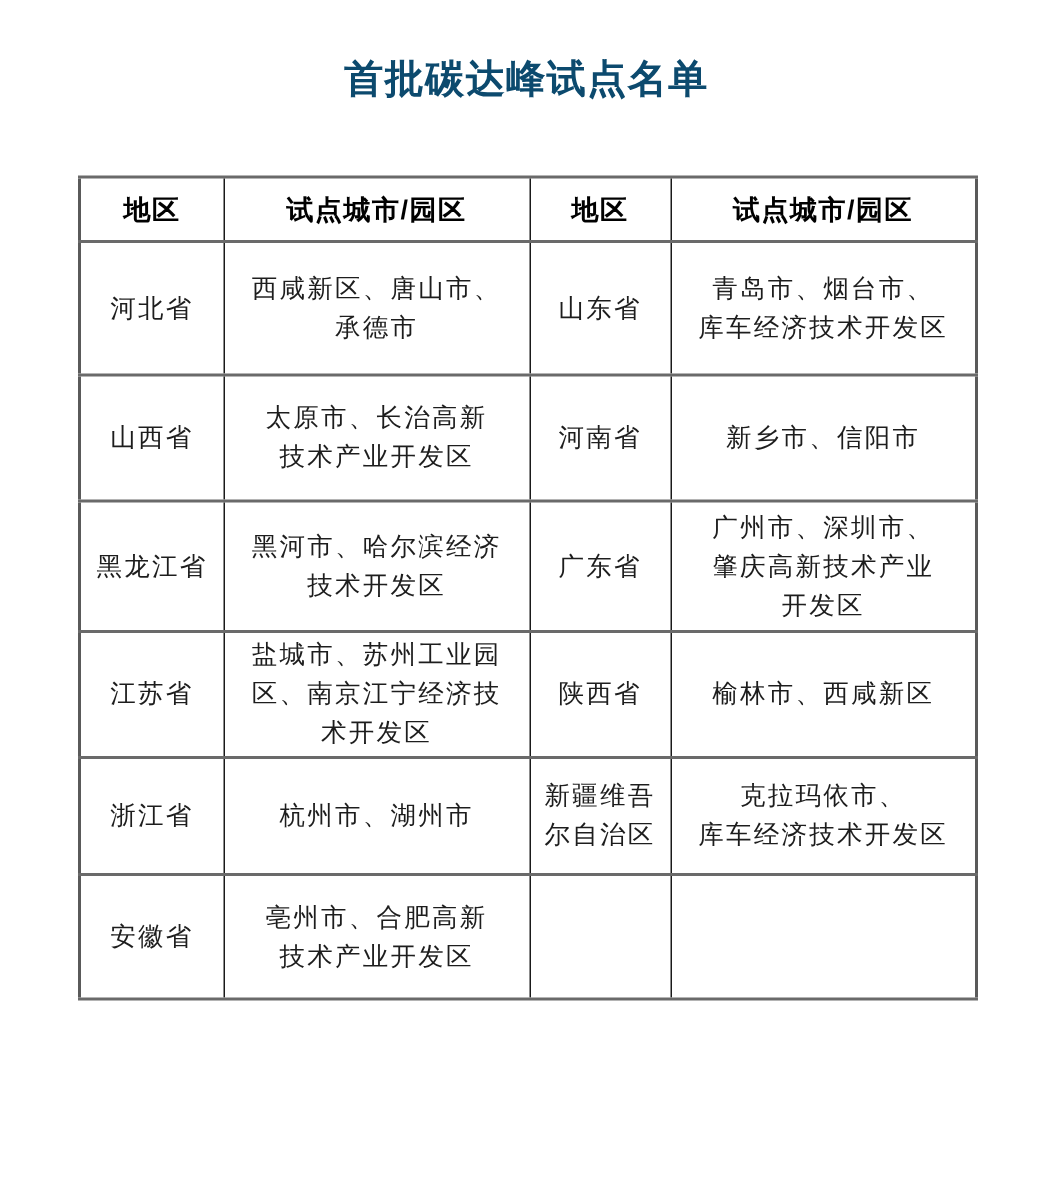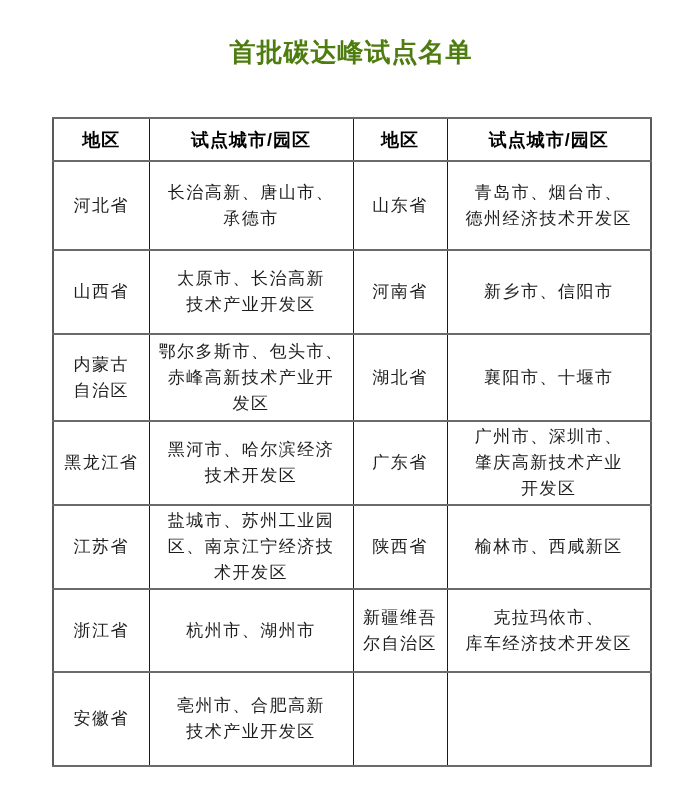--- a/index.html
+++ b/index.html
@@ -23,7 +23,7 @@
     font-size: 26px;
     line-height: 36px;
     letter-spacing: 1px;
-    color: #4d7c0f;
+    color: #0c4a6e;
   }
   table.pilot-table {
     margin: 47px 0 0 52px;

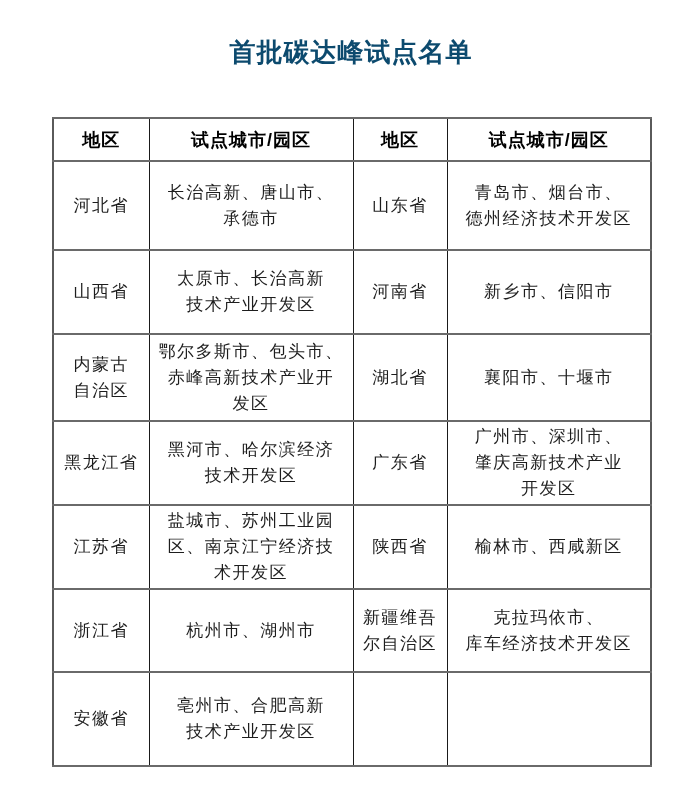--- a/index.html
+++ b/index.html
@@ -91,7 +91,7 @@
     <tbody>
       <tr>
         <td>河北省</td>
-        <td>长治高新、唐山市、
+        <td>西咸新区、唐山市、
 承德市</td>
         <td>山东省</td>
         <td>青岛市、烟台市、

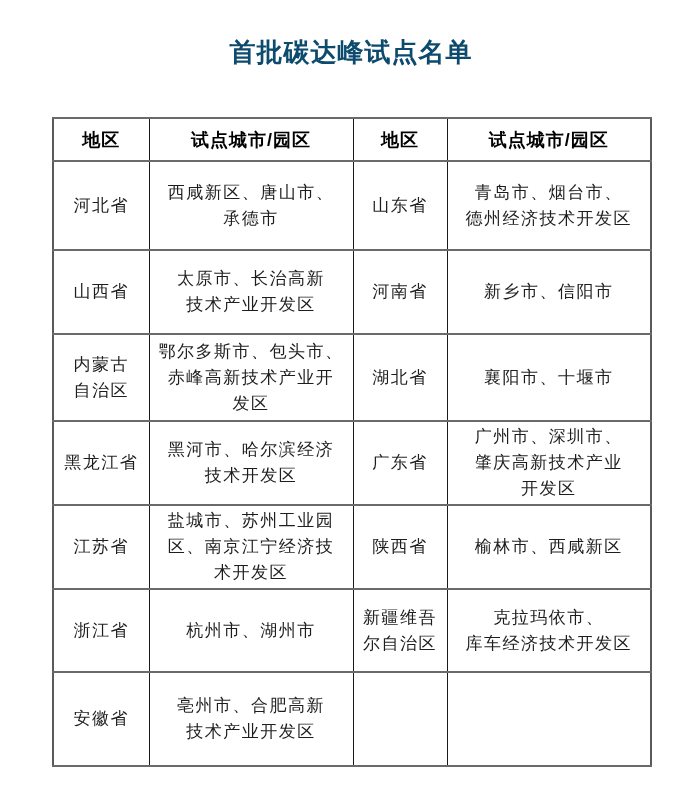--- a/index.html
+++ b/index.html
@@ -95,7 +95,7 @@
 承德市</td>
         <td>山东省</td>
         <td>青岛市、烟台市、
-德州经济技术开发区</td>
+库车经济技术开发区</td>
       </tr>
       <tr>
         <td>山西省</td>

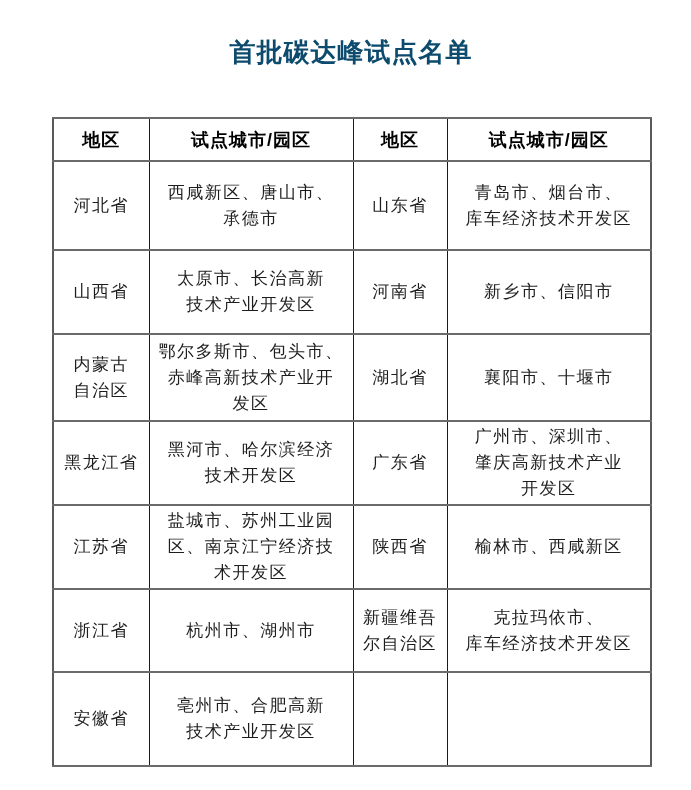--- a/index.html
+++ b/index.html
@@ -105,15 +105,6 @@
         <td>新乡市、信阳市</td>
       </tr>
       <tr>
-        <td>内蒙古
-自治区</td>
-        <td>鄂尔多斯市、包头市、
-赤峰高新技术产业开
-发区</td>
-        <td>湖北省</td>
-        <td>襄阳市、十堰市</td>
-      </tr>
-      <tr>
         <td>黑龙江省</td>
         <td>黑河市、哈尔滨经济
 技术开发区</td>

